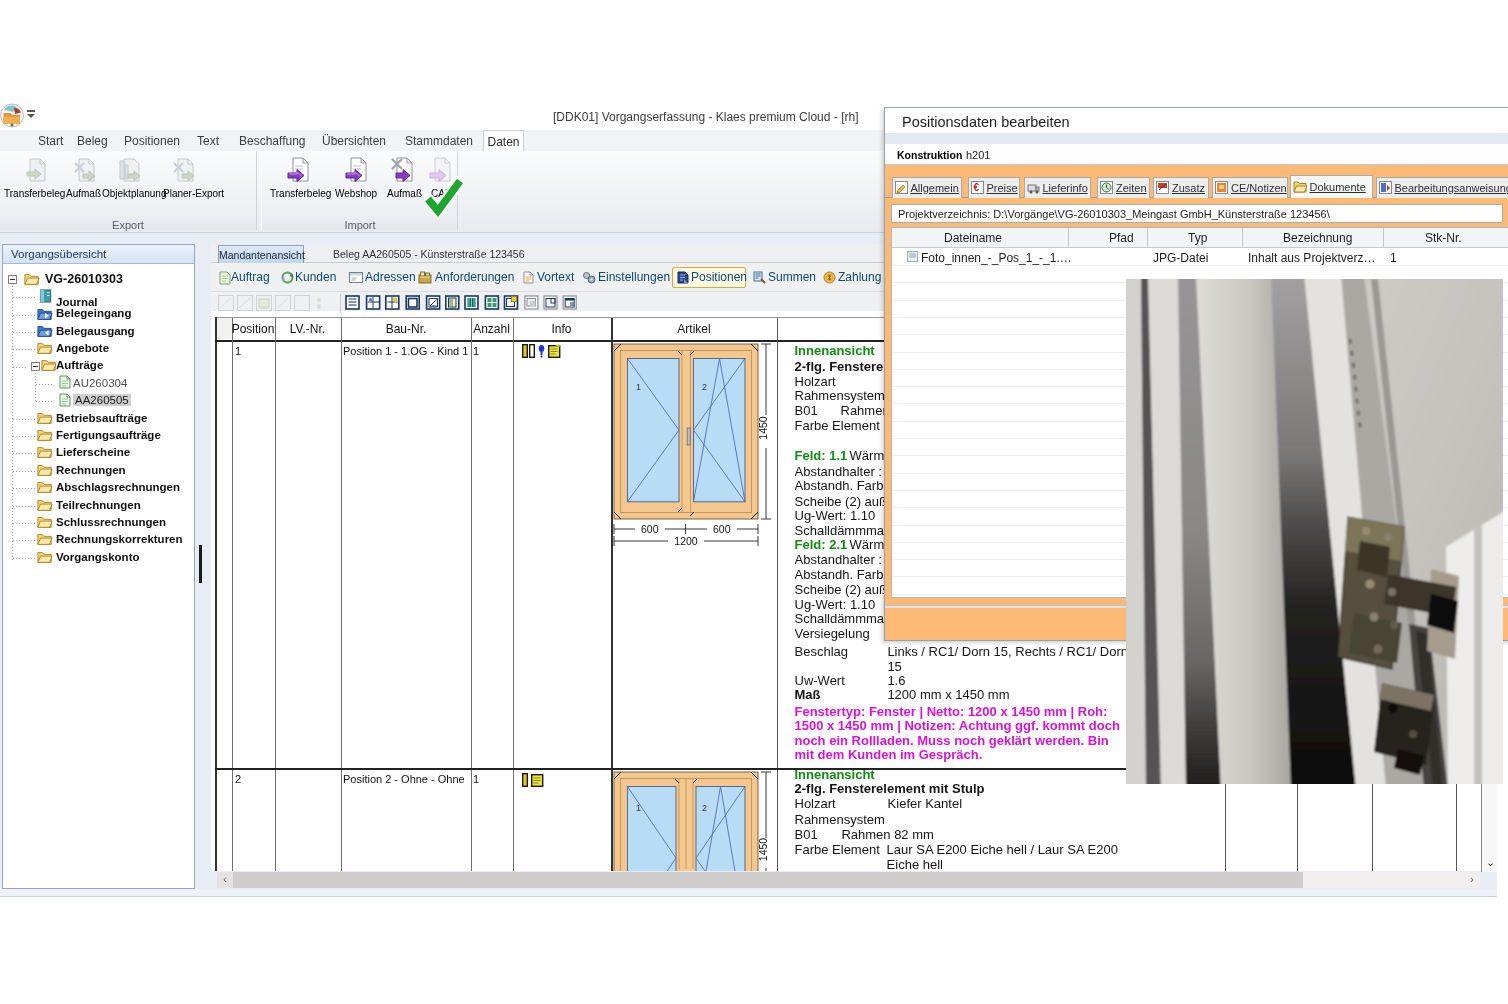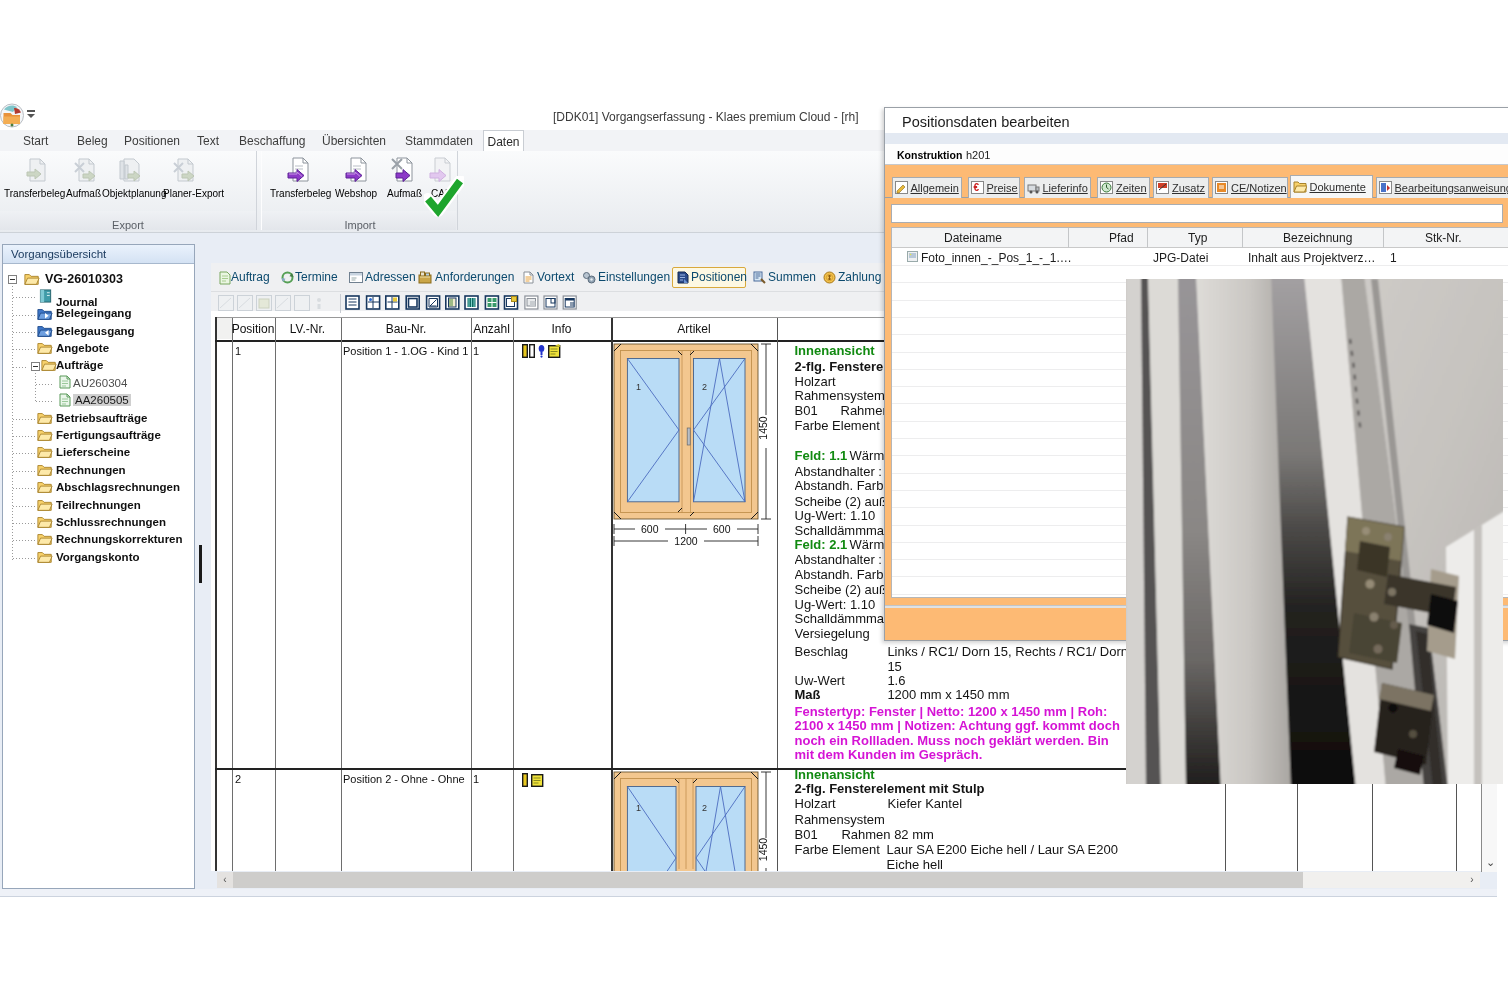--- a/index.html
+++ b/index.html
@@ -84,7 +84,7 @@
   <div class="abs" style="left:553px;top:110px;width:400px;font-size:12px;color:#3a3a3a;">[DDK01] Vorgangserfassung - Klaes premium Cloud - [rh]</div>
 
   <div class="abs" id="tabrow">
-    <span class="rtab" style="left:23px;">Start</span>
+    <span class="rtab" style="left:38px;">Start</span>
     <span class="rtab" style="left:77px;">Beleg</span>
     <span class="rtab" style="left:124px;">Positionen</span>
     <span class="rtab" style="left:197px;">Text</span>

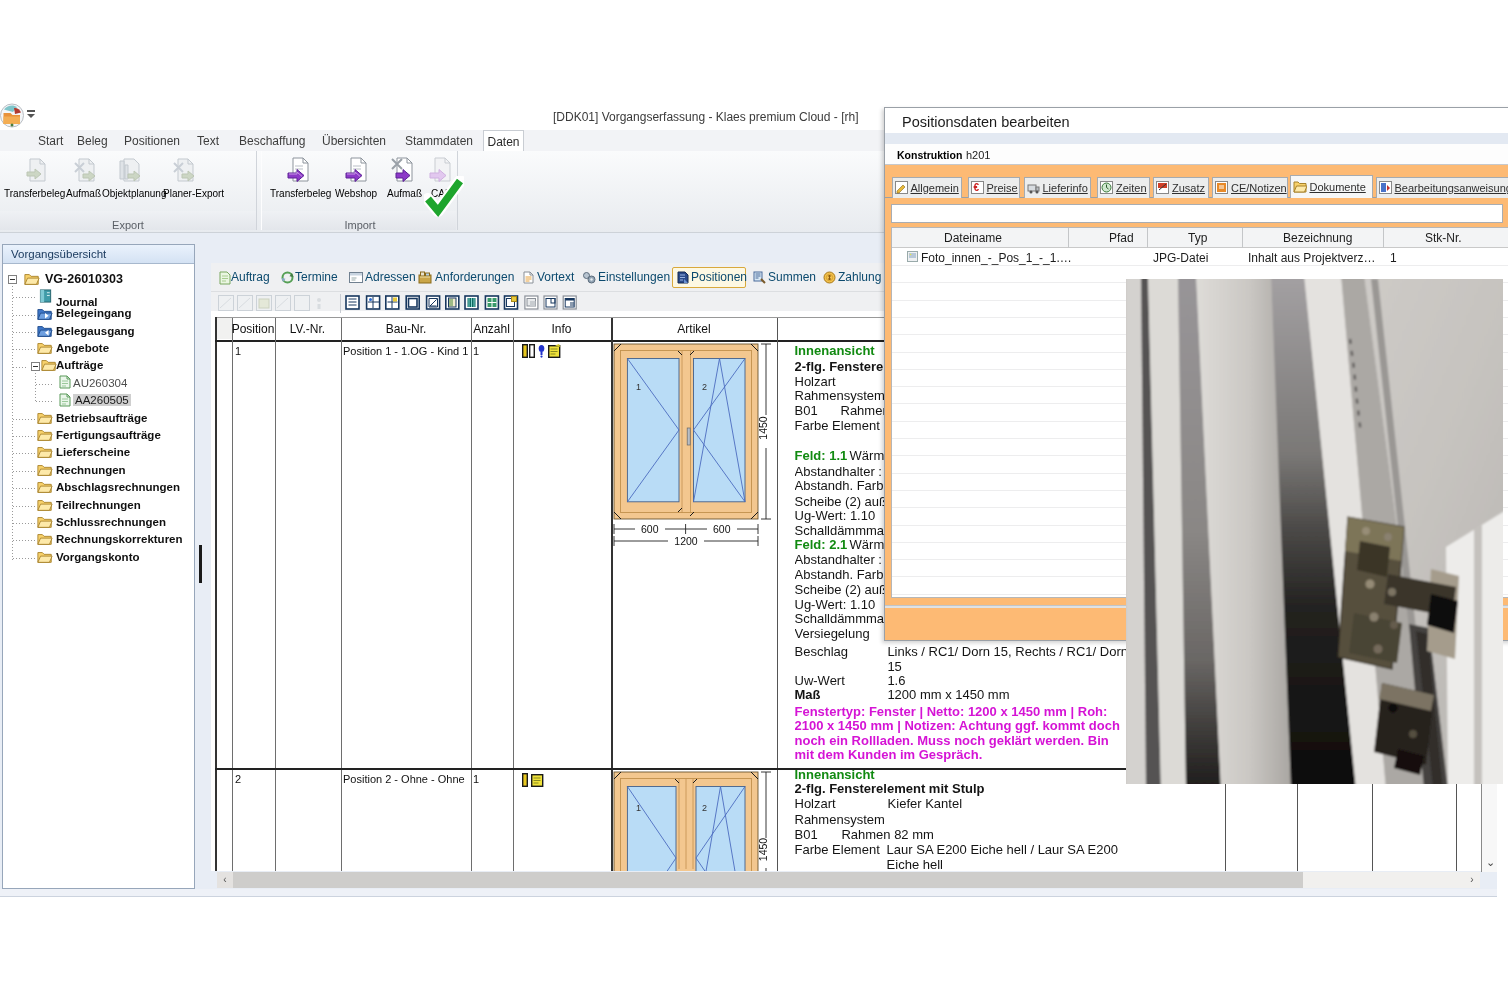--- a/index.html
+++ b/index.html
@@ -615,6 +615,7 @@
         </svg>Bearbeitungsanweisung</div>
 
     <div style="position:absolute;left:6px;top:96px;width:612px;height:19px;background:#fff;border:1px solid #a8adb3;box-sizing:border-box;"></div>
+    <div style="position:absolute;left:13px;top:99.5px;font-size:11px;color:#222;white-space:nowrap;overflow:hidden;width:600px;">Projektverzeichnis: D:\Vorgänge\VG-26010303_Meingast GmbH_Künsterstraße 123456\</div>
 
     <div style="position:absolute;left:6px;top:119px;width:618px;height:371px;background:#fff;border:1px solid #b6b6b6;border-right:none;box-sizing:border-box;">
       <div style="position:absolute;left:0;top:0;width:100%;height:19.5px;background:#f3f4f5;border-bottom:1px solid #c9c9c9;box-sizing:border-box;"></div>

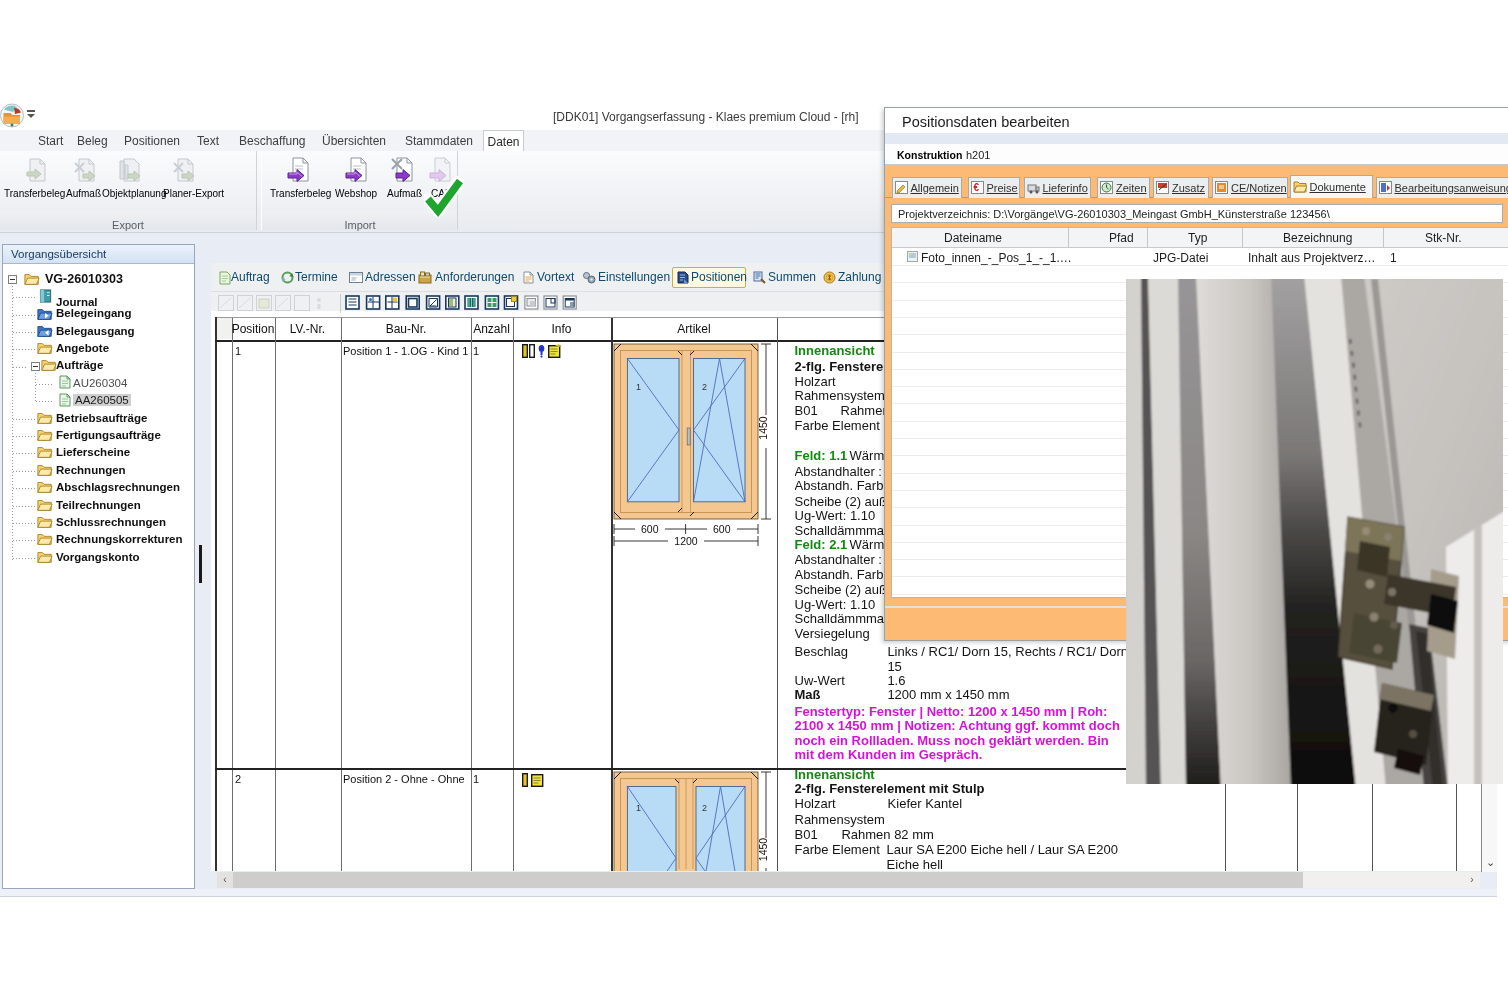--- a/index.html
+++ b/index.html
@@ -294,6 +294,10 @@
 
   <div class="abs" style="left:199px;top:545px;width:3px;height:38px;background:#1a1a1a;"></div>
 
+  <div class="abs" id="mtabs">
+    <div id="mtab1">Mandantenansicht</div>
+    <div id="mtab2">Beleg AA260505 - Künsterstraße 123456</div>
+  </div>
 
   <div class="abs" id="tb1">
     <div style="position:absolute;left:461px;top:4px;width:74px;height:21px;background:#fdf8e3;border:1px solid #d9a93c;border-radius:2px;box-sizing:border-box;"></div>

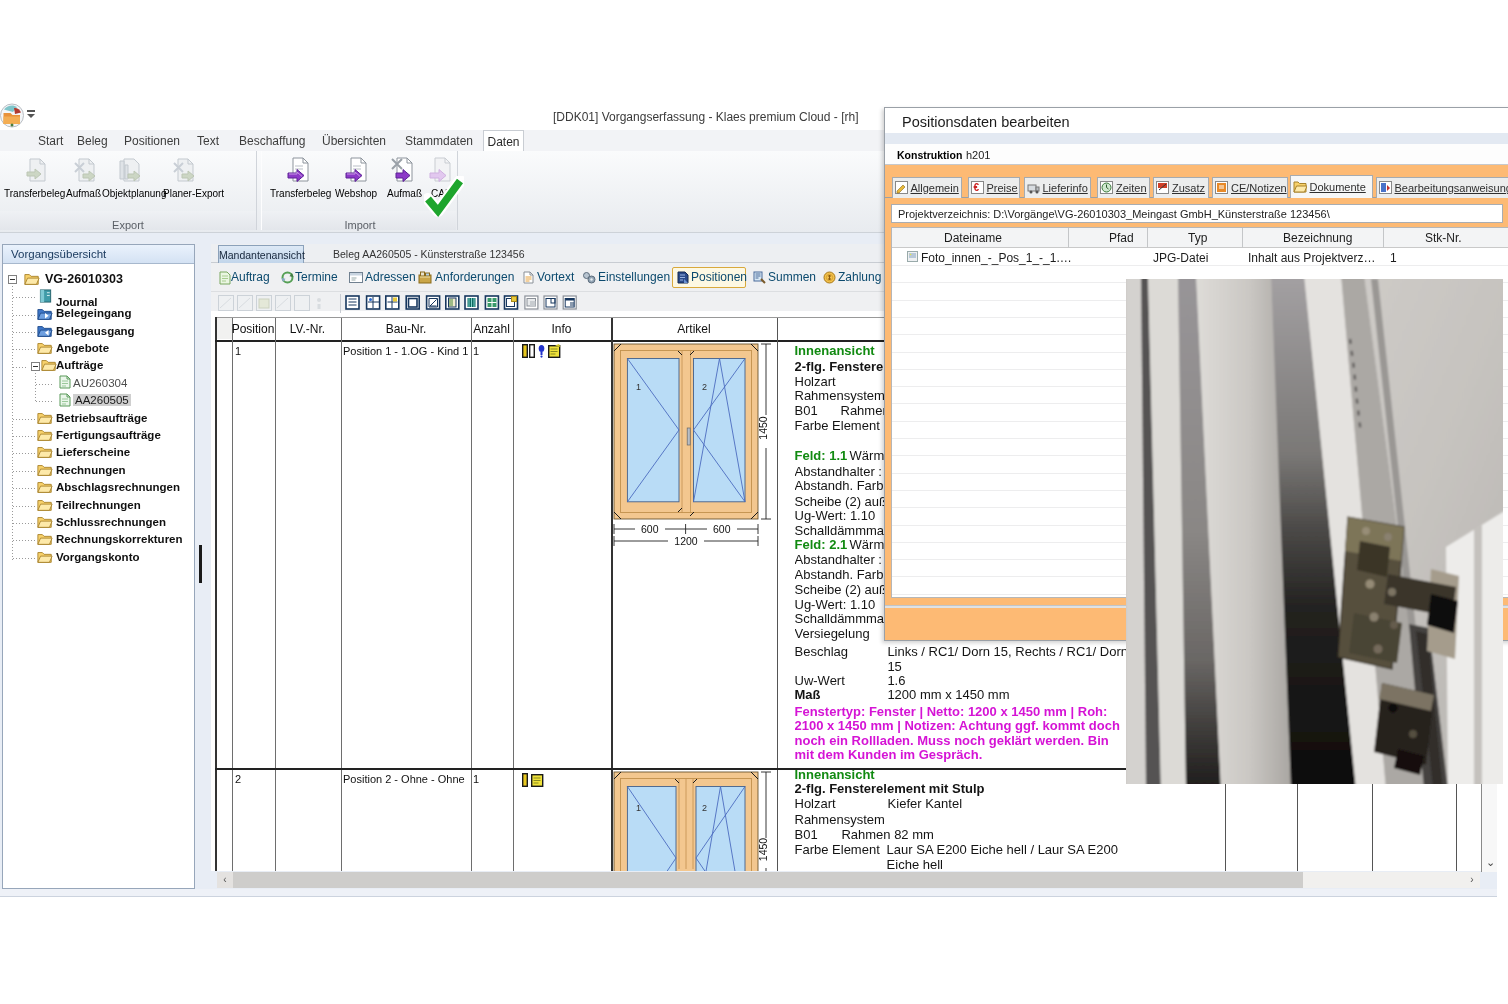--- a/index.html
+++ b/index.html
@@ -311,7 +311,7 @@
         <path d="M11 2l1.5 4-4-.8z" fill="#447a44"></path>
         <path d="M2 11l-1.5-4 4 .8z" fill="#8aa8c8"></path>
       </svg>
-    <span class="tbtn" style="left:84px;">Termine</span>
+    <span class="tbtn" style="left:84px;">Kunden</span>
     <svg class="abs" style="left:138px;top:9px;" width="14" height="11" viewBox="0 0 14 11">
         <rect x="0.5" y="0.5" width="13" height="10" fill="#fff" stroke="#708090"></rect>
         <rect x="1" y="1" width="12" height="2.5" fill="#c8d4e0"></rect>

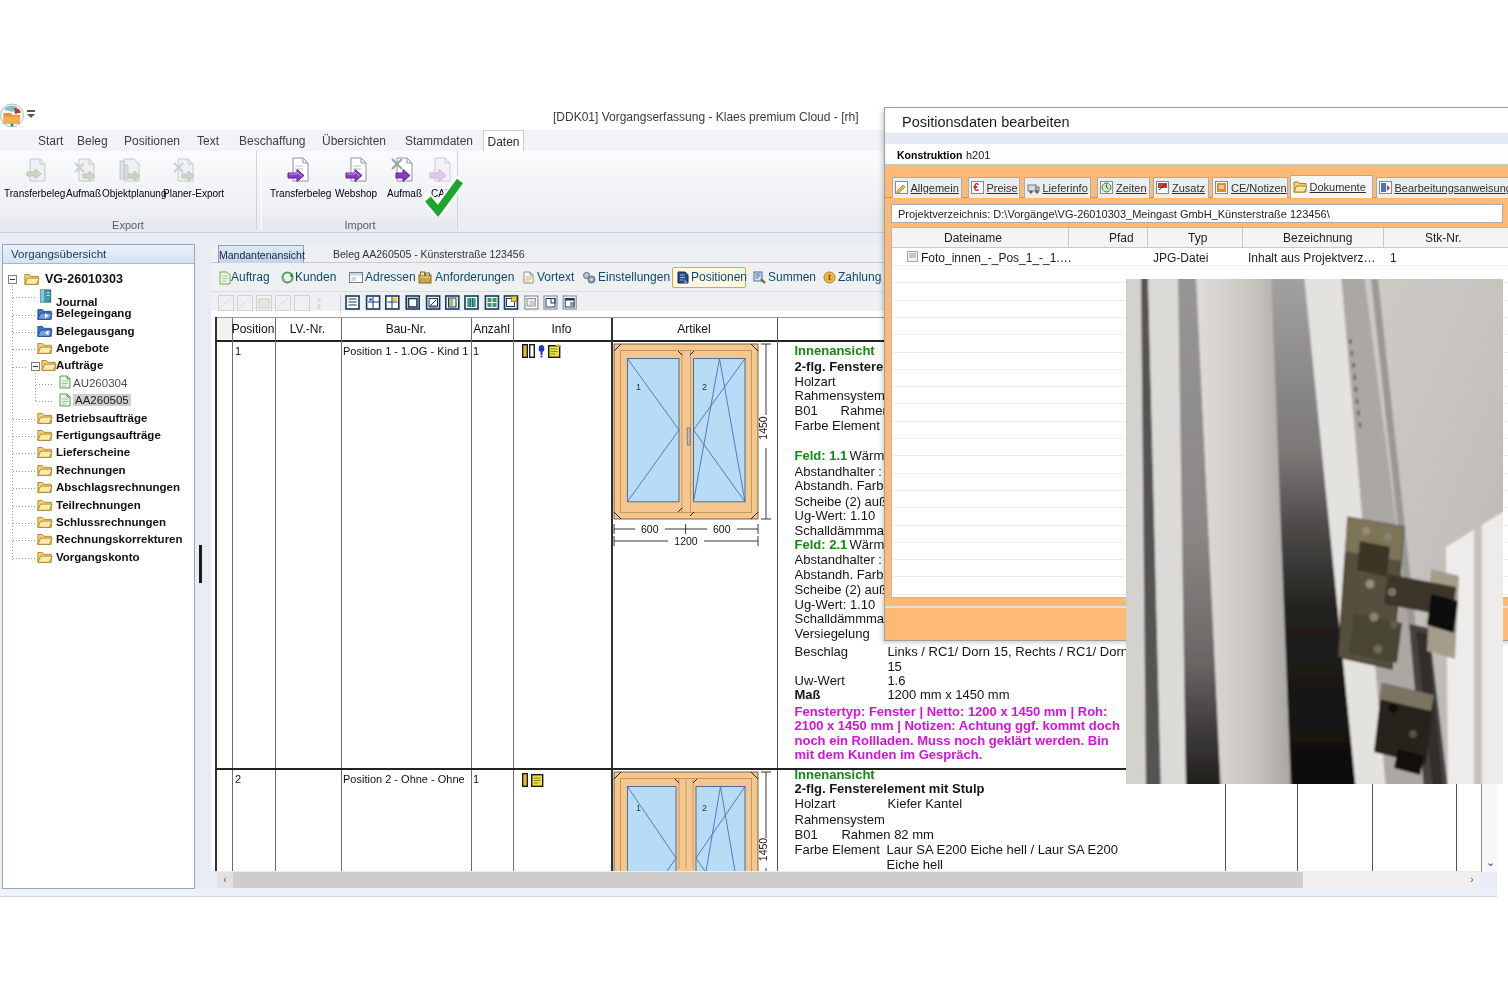--- a/index.html
+++ b/index.html
@@ -547,7 +547,7 @@
   <div class="a" style="left:794.5px;top:672.6px;width:331px;">Uw-Wert<span class="abs" style="left:92.9px;">1.6</span></div>
   <div class="a" style="left:794.5px;top:687.4px;width:331px;"><span class="b">Maß</span><span class="abs" style="left:92.9px;">1200 mm x 1450 mm</span></div>
   <div class="a m" style="left:794.5px;top:703.7px;width:331px;">Fenstertyp: Fenster | Netto: 1200 x 1450 mm | Roh:</div>
-  <div class="a m" style="left:794.5px;top:718px;width:331px;">2100 x 1450 mm | Notizen: Achtung ggf. kommt doch</div>
+  <div class="a m" style="left:794.5px;top:718px;width:331px;">1500 x 1450 mm | Notizen: Achtung ggf. kommt doch</div>
   <div class="a m" style="left:794.5px;top:732.8px;width:331px;">noch ein Rollladen. Muss noch geklärt werden. Bin</div>
   <div class="a m" style="left:794.5px;top:747.1px;width:331px;">mit dem Kunden im Gespräch.</div>
 

